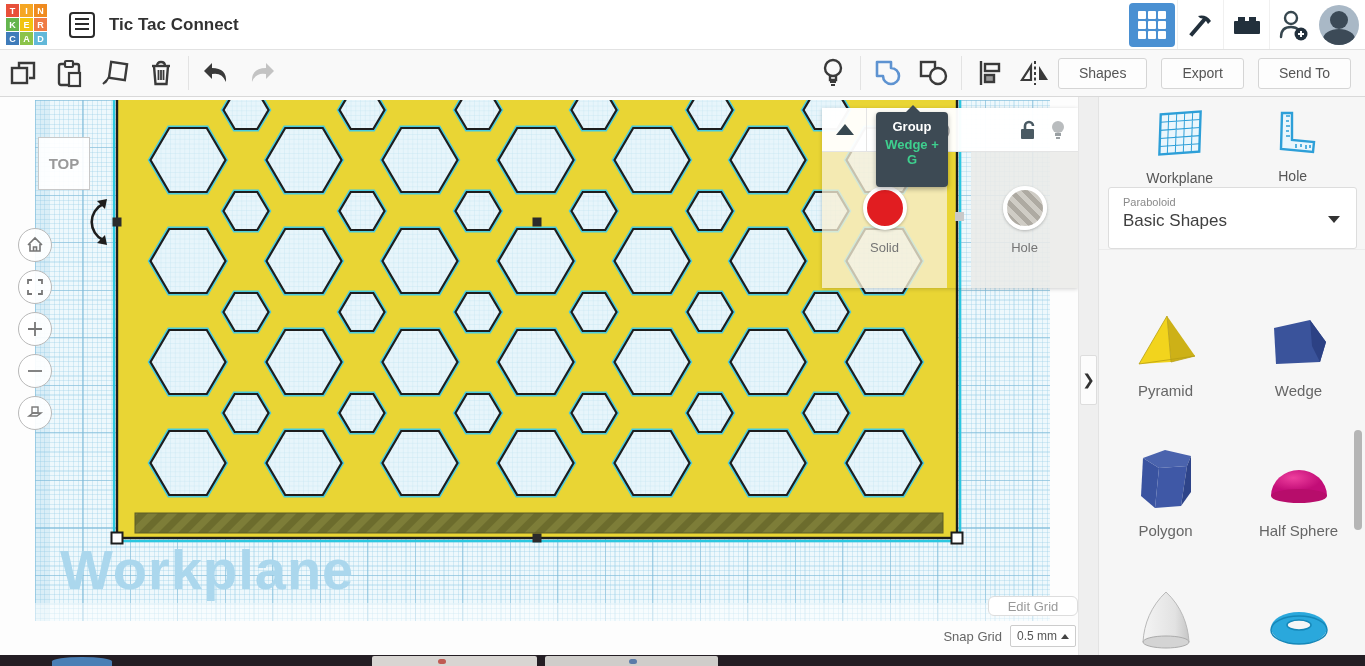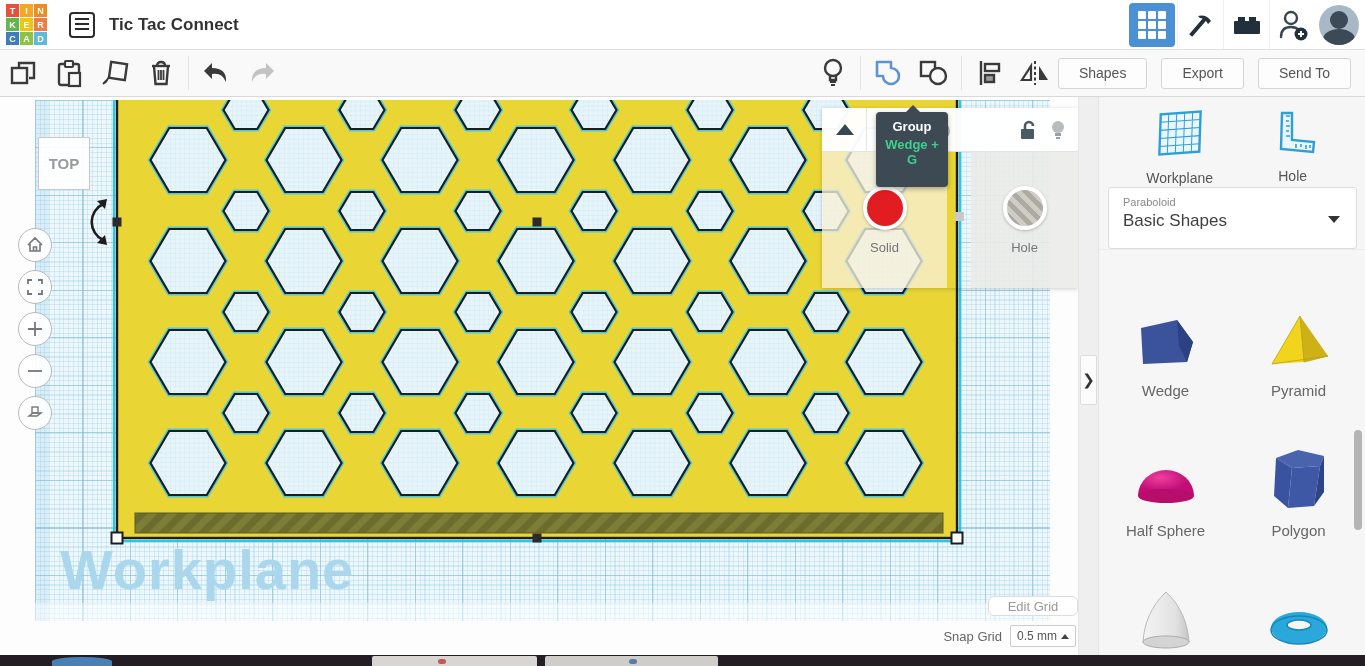--- a/index.html
+++ b/index.html
@@ -496,18 +496,18 @@
       <div class="gallery">
         <div class="shape">
           <svg width="66" height="62" viewBox="0 0 66 62">
-            <polygon points="8,16 44,8 60,30 54,50 10,52" fill="#3a539b"></polygon>
-            <polygon points="44,8 60,30 54,50 46,34" fill="#2c4184"></polygon>
-          </svg>
-          <div class="shape-label">Wedge</div>
-        </div>
-        <div class="shape">
-          <svg width="66" height="62" viewBox="0 0 66 62">
             <polygon points="34,4 6,52 38,50" fill="#f2d41d"></polygon>
             <polygon points="34,4 38,50 62,44" fill="#cdb117"></polygon>
             <polygon points="34,4 6,52 62,44 38,50" fill="none" stroke="#b89f13" stroke-width="0.8"></polygon>
           </svg>
           <div class="shape-label">Pyramid</div>
+        </div>
+        <div class="shape">
+          <svg width="66" height="62" viewBox="0 0 66 62">
+            <polygon points="8,16 44,8 60,30 54,50 10,52" fill="#3a539b"></polygon>
+            <polygon points="44,8 60,30 54,50 46,34" fill="#2c4184"></polygon>
+          </svg>
+          <div class="shape-label">Wedge</div>
         </div>
         <div class="shape">
           <svg width="66" height="62" viewBox="0 0 66 62">

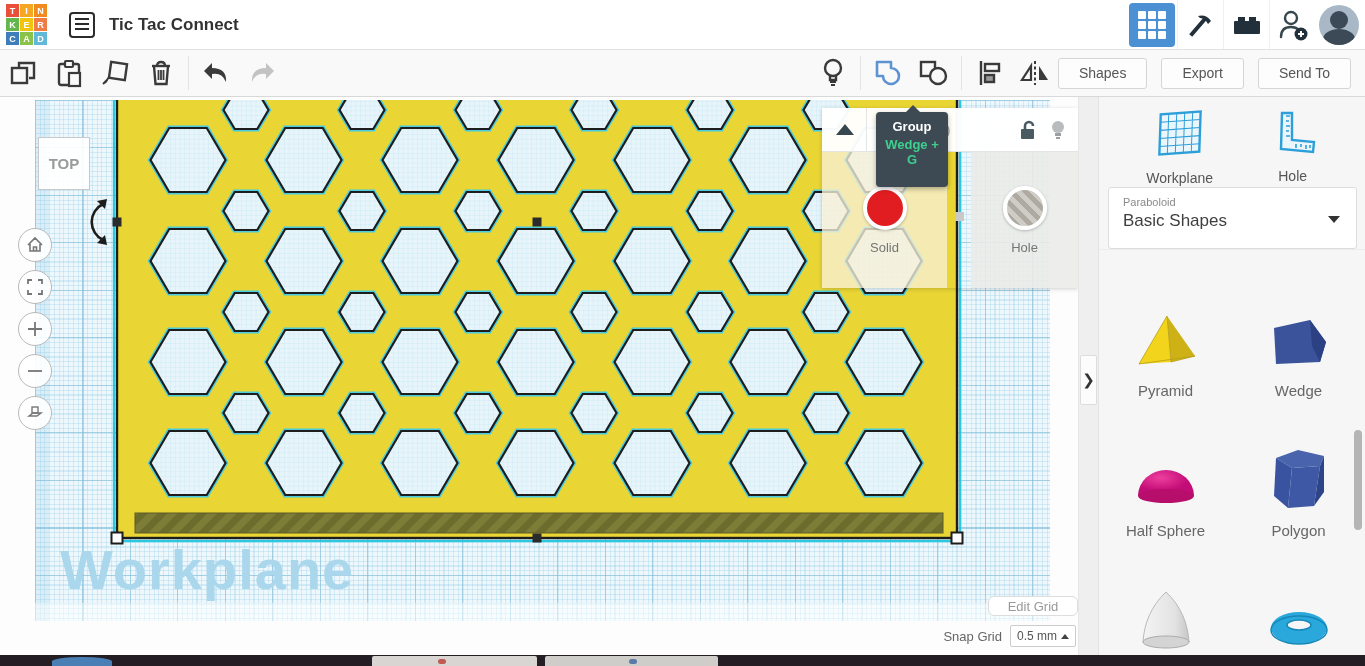--- a/index.html
+++ b/index.html
@@ -510,6 +510,15 @@
           <div class="shape-label">Wedge</div>
         </div>
         <div class="shape">
+          <svg width="66" height="70" viewBox="0 0 66 70">
+            <polygon points="10,14 32,6 58,12 54,22 26,24" fill="#4a63ad"></polygon>
+            <path d="M10 14 L8 52 L22 64 L26 24 Z" fill="#3a53a0"></path>
+            <path d="M26 24 L22 64 L48 62 L54 22 Z" fill="#3f58a6"></path>
+            <path d="M54 22 L48 62 L58 48 L58 12 Z" fill="#2e4489"></path>
+          </svg>
+          <div class="shape-label">Polygon</div>
+        </div>
+        <div class="shape">
           <svg width="66" height="62" viewBox="0 0 66 62">
             <defs>
                 <radialGradient id="hsg" cx="40%" cy="30%">
@@ -521,15 +530,6 @@
             <ellipse cx="33" cy="44" rx="28" ry="7" fill="#b70d6b"></ellipse>
           </svg>
           <div class="shape-label">Half Sphere</div>
-        </div>
-        <div class="shape">
-          <svg width="66" height="70" viewBox="0 0 66 70">
-            <polygon points="10,14 32,6 58,12 54,22 26,24" fill="#4a63ad"></polygon>
-            <path d="M10 14 L8 52 L22 64 L26 24 Z" fill="#3a53a0"></path>
-            <path d="M26 24 L22 64 L48 62 L54 22 Z" fill="#3f58a6"></path>
-            <path d="M54 22 L48 62 L58 48 L58 12 Z" fill="#2e4489"></path>
-          </svg>
-          <div class="shape-label">Polygon</div>
         </div>
         <div class="shape">
           <svg width="66" height="66" viewBox="0 0 66 66">

